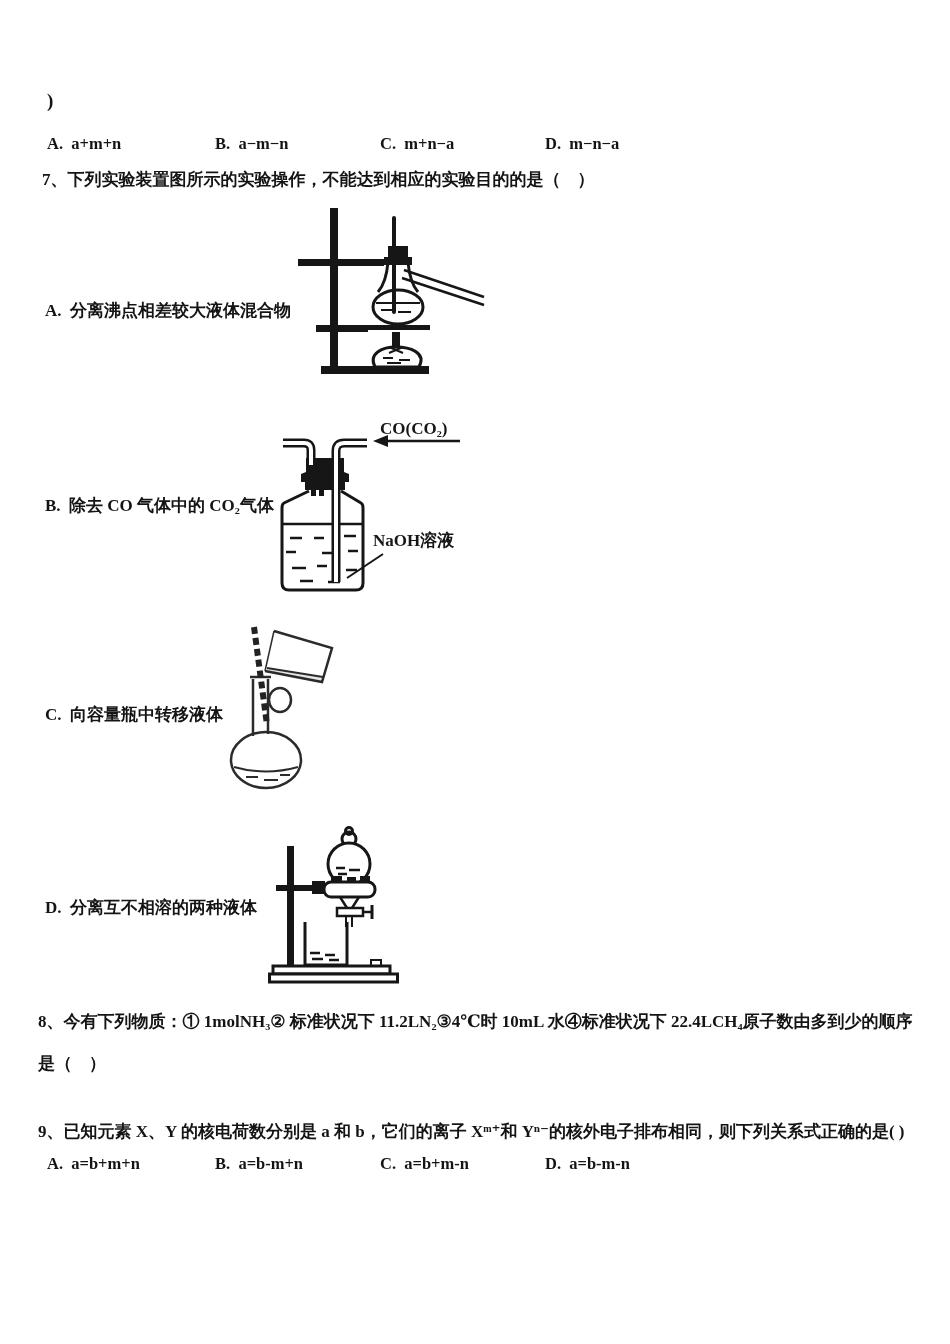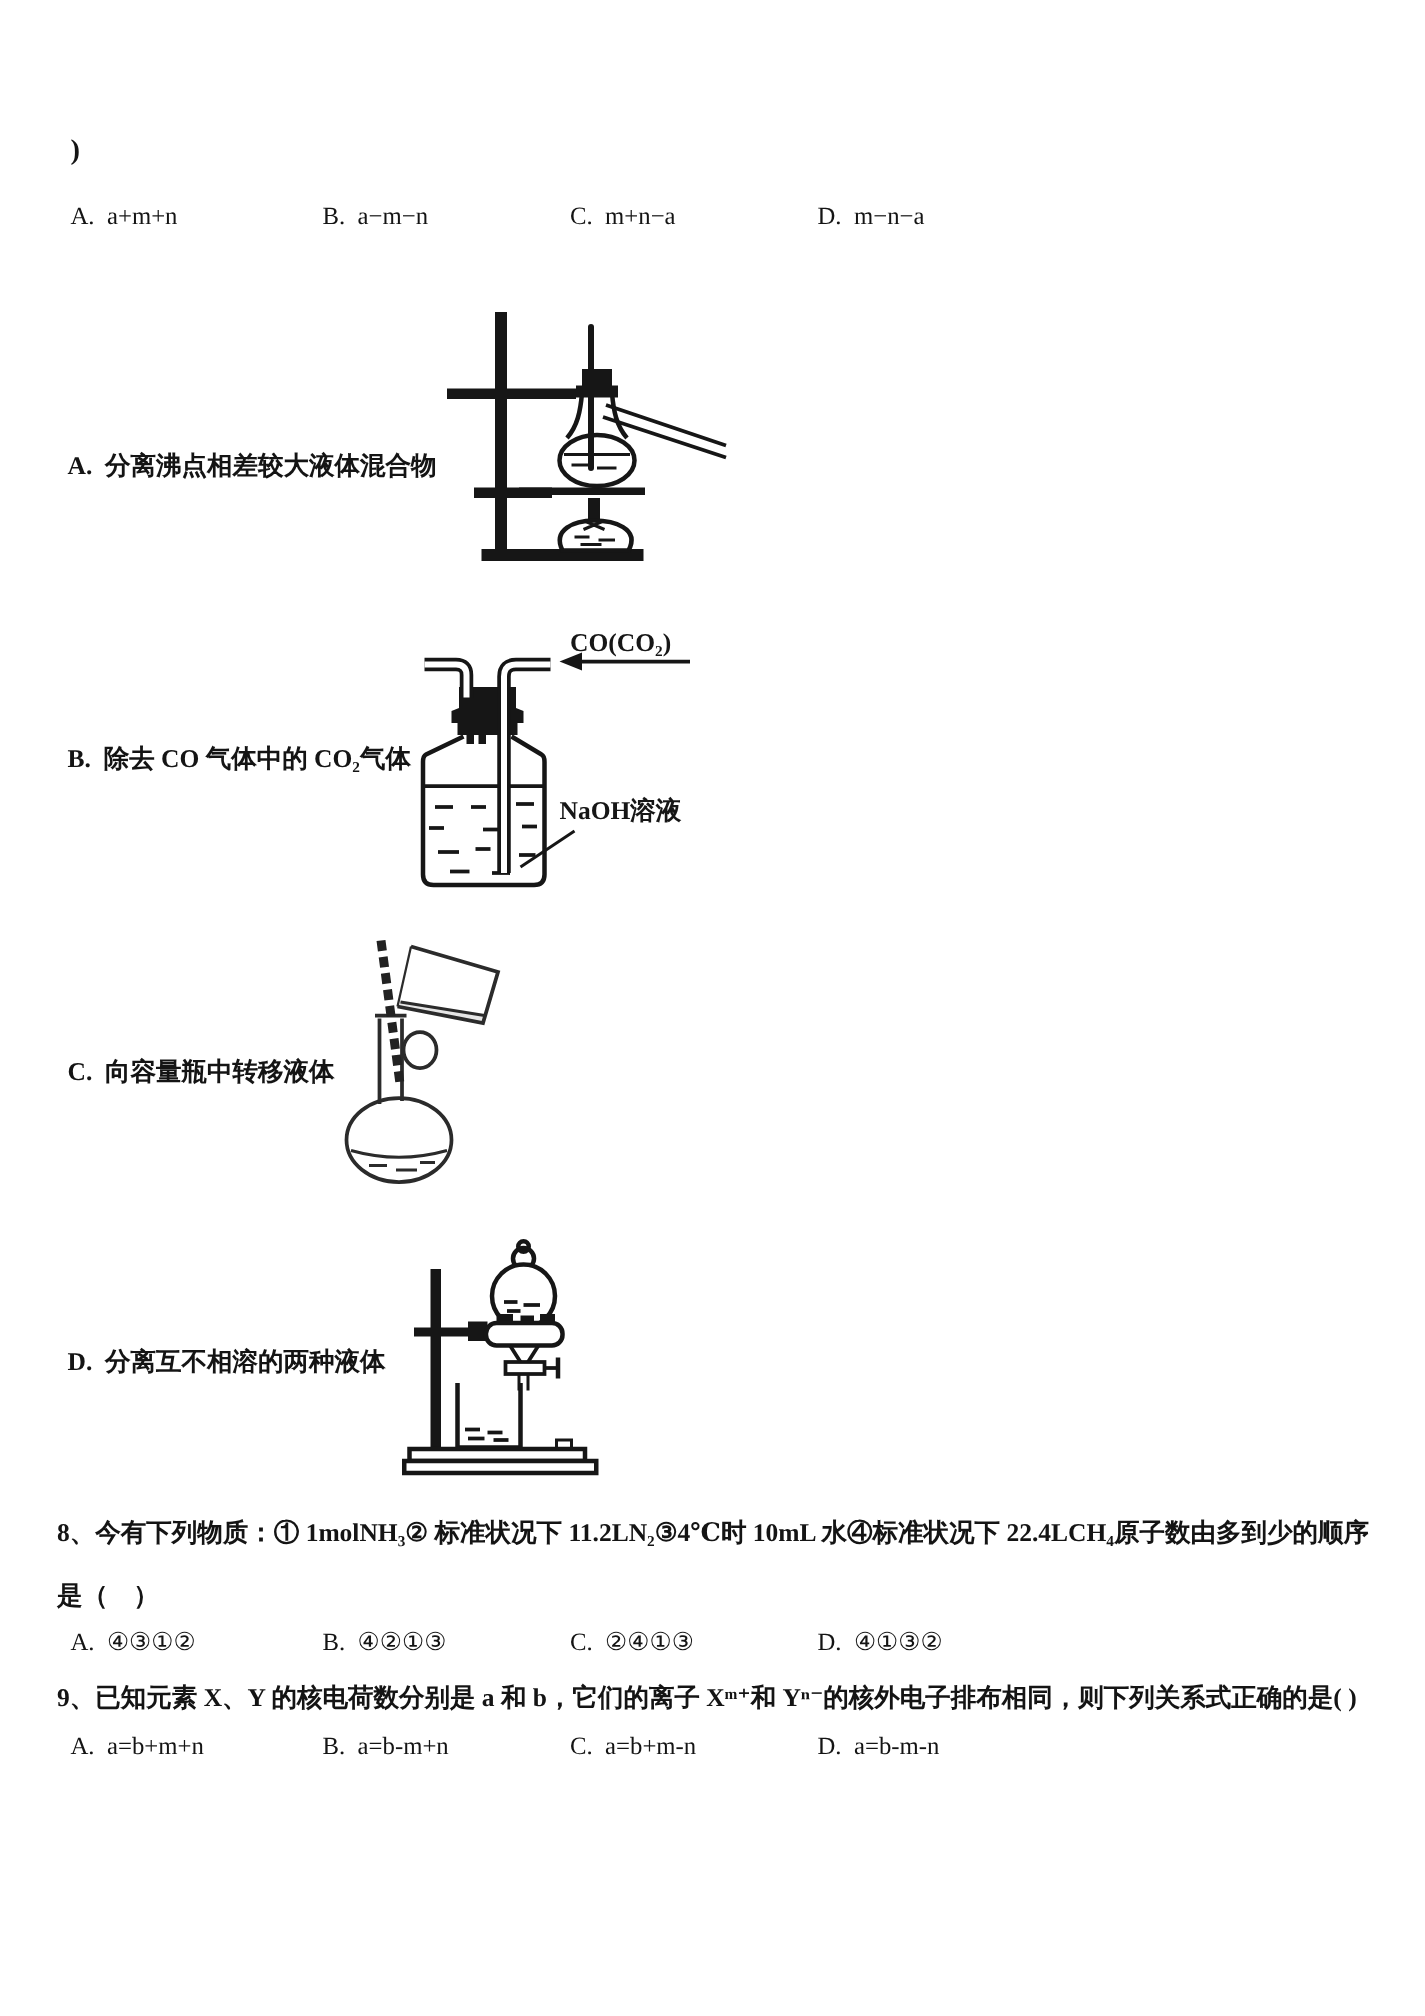--- a/index.html
+++ b/index.html
@@ -8,7 +8,7 @@
   .t{position:absolute;font-weight:bold;font-size:17px;line-height:22px;white-space:pre;}
   .paren{font-size:19px;}
   .optrow{position:absolute;left:0;width:950px;height:24px;}
-  .opt{position:absolute;top:0;font-weight:normal;font-size:16.5px;white-space:pre;}
+  .opt{position:absolute;top:0;font-weight:bold;font-size:16.5px;white-space:pre;}
   .opt.c1{left:47px}.opt.c2{left:215px}.opt.c3{left:380px}.opt.c4{left:545px}
   svg.fig{position:absolute;}
   svg text{font-family:"Liberation Serif","DejaVu Serif",serif;font-weight:bold;}

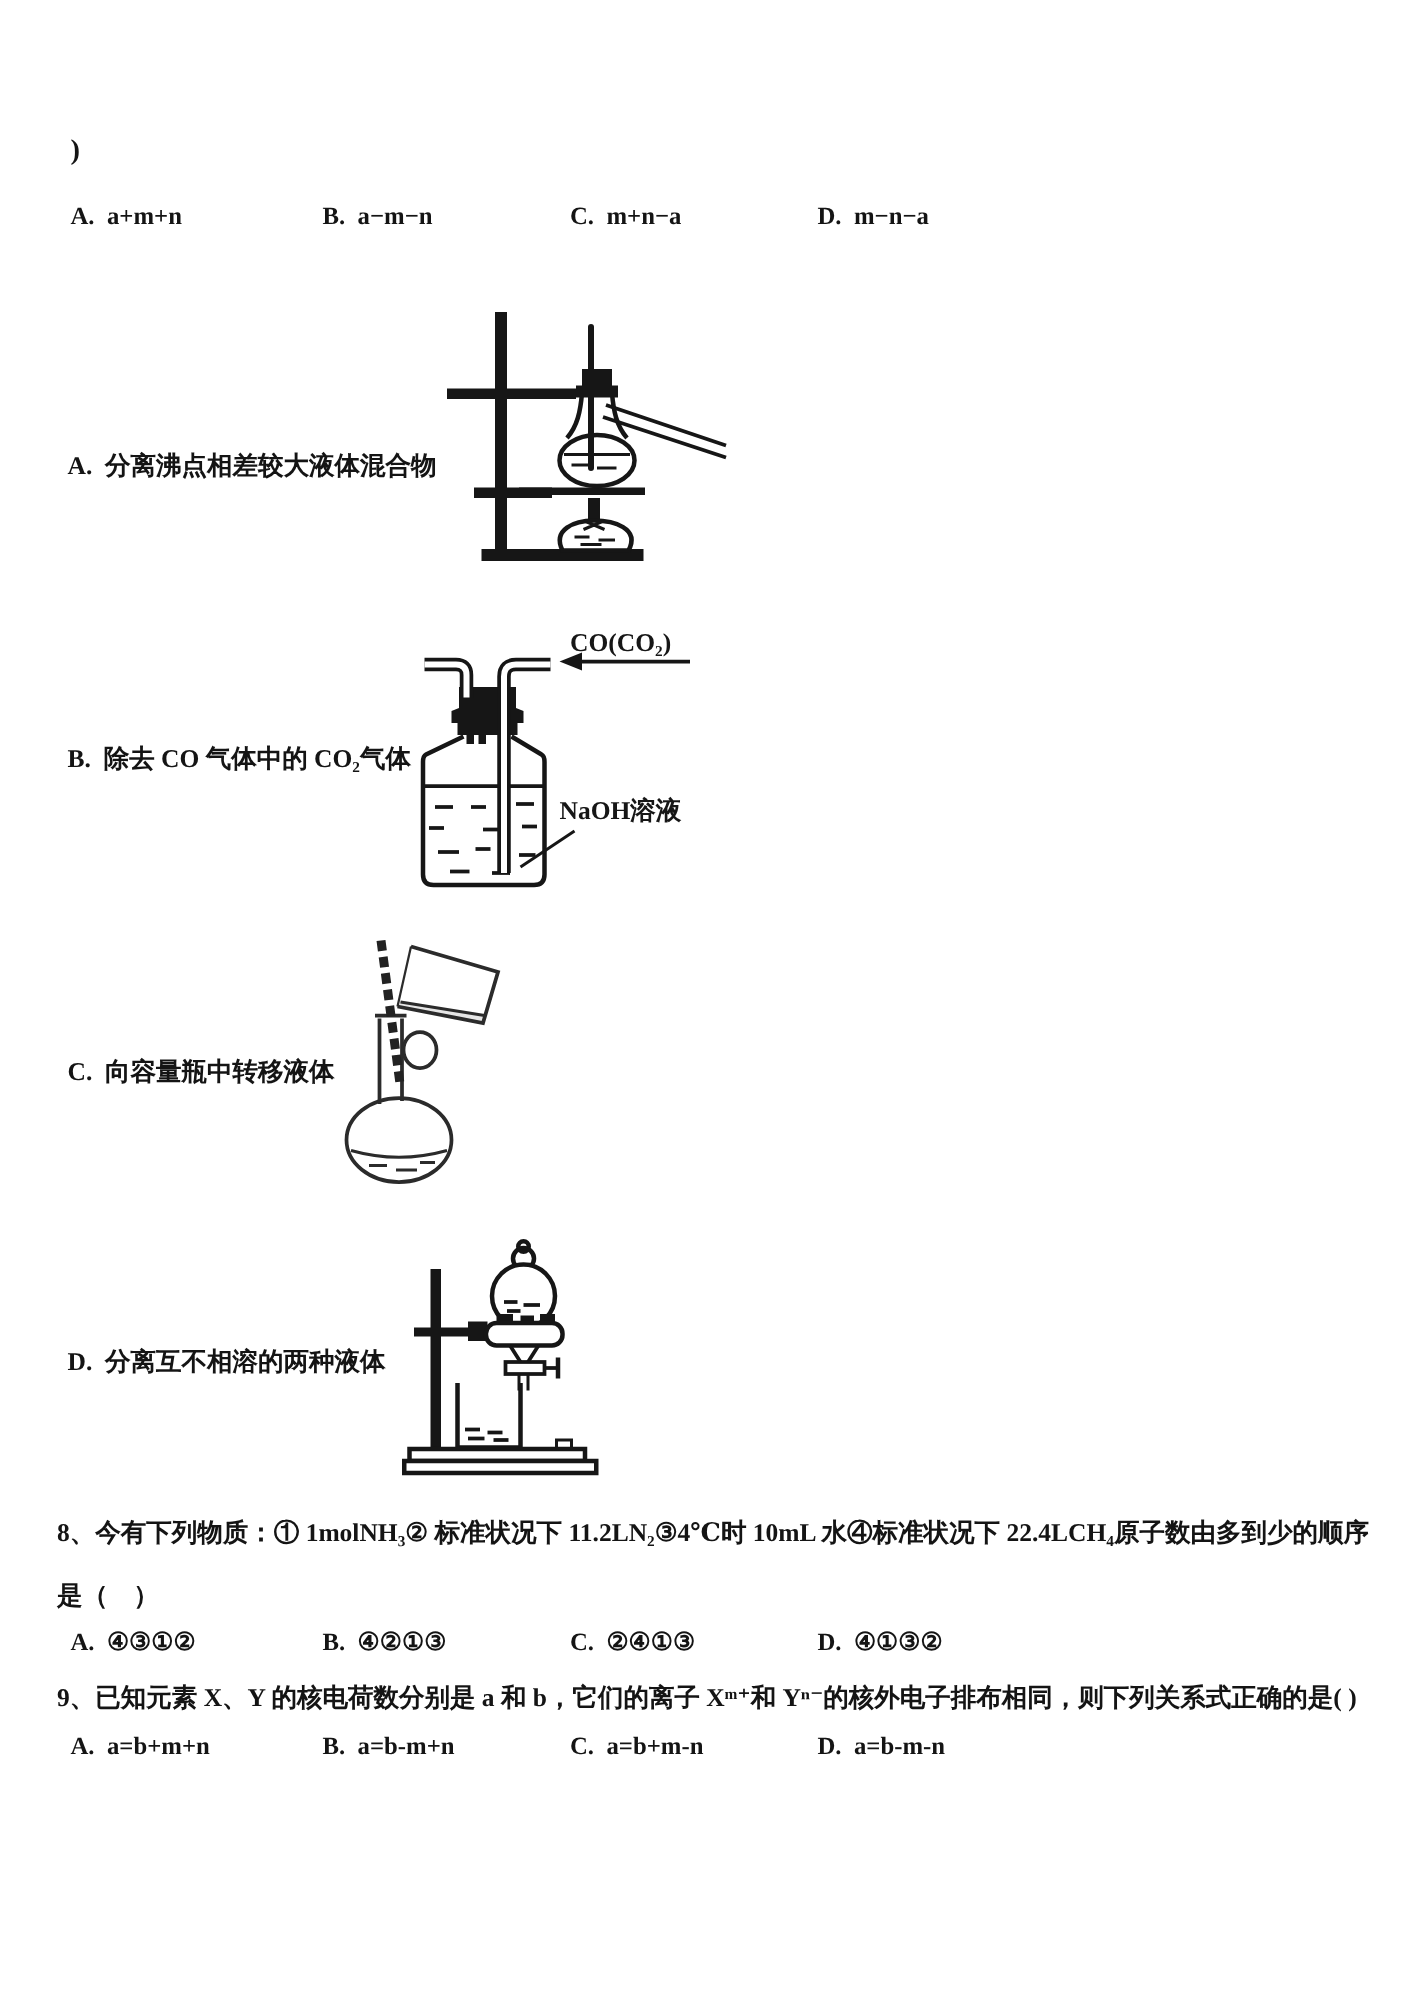--- a/index.html
+++ b/index.html
@@ -27,6 +27,7 @@
     <span class="opt c4">D.  m−n−a</span>
   </div>
 
+  <div class="t" style="left:42px;top:169px">7、下列实验装置图所示的实验操作，不能达到相应的实验目的的是（　）</div>
 
   <svg class="fig" style="left:288px;top:200px" width="200" height="192" viewBox="0 0 200 192">
     <g stroke="#161616" fill="none" stroke-width="3">

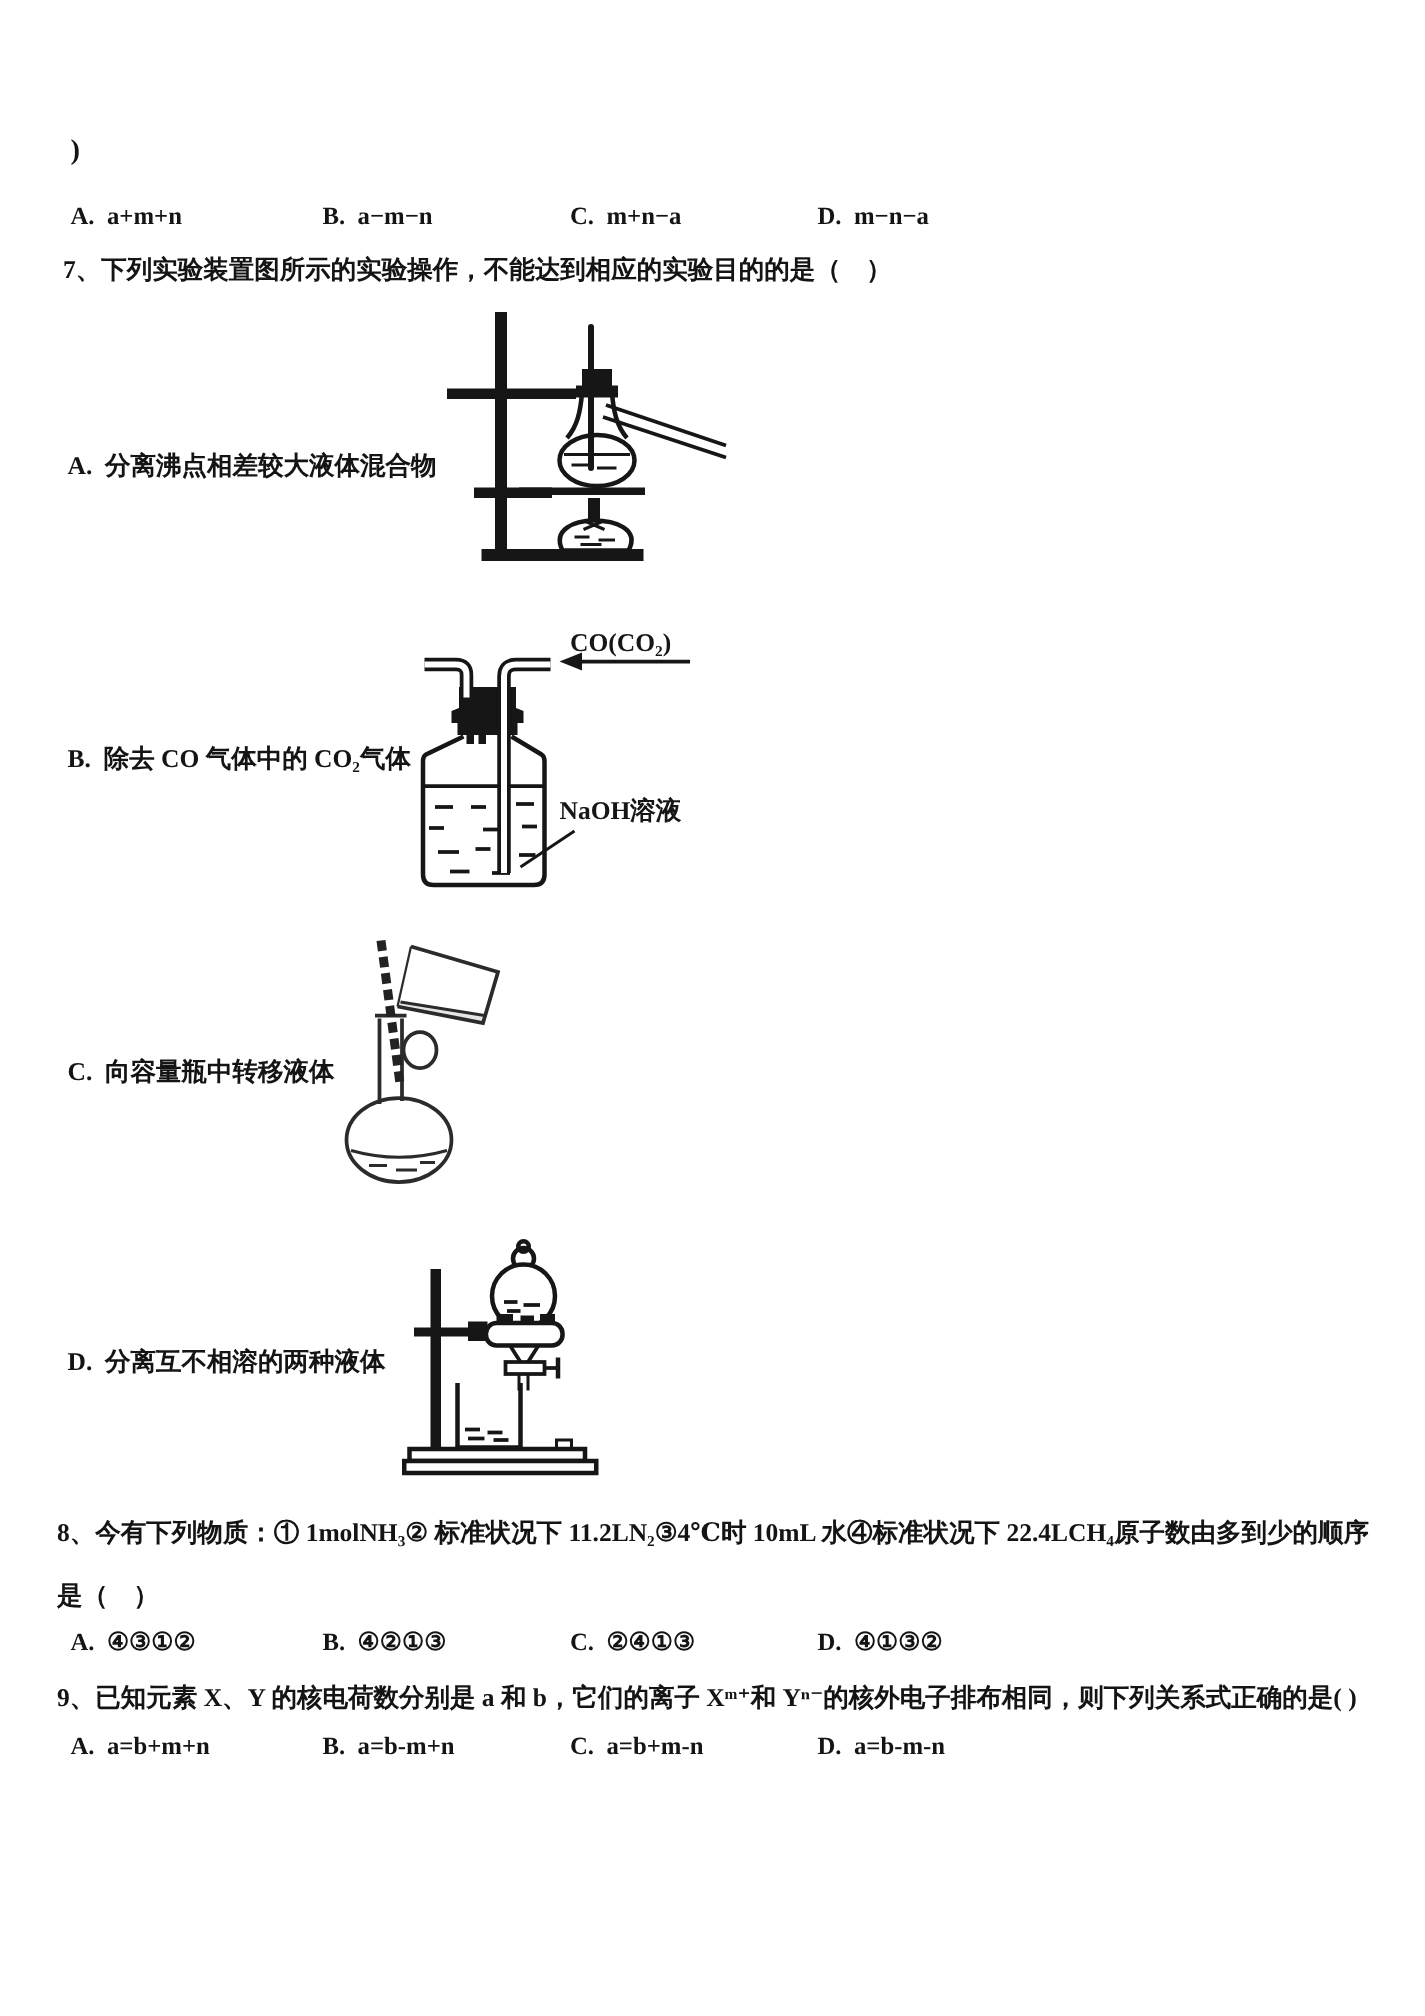--- a/index.html
+++ b/index.html
@@ -145,12 +145,6 @@
 
   <div class="t" style="left:38px;top:1011px">8、今有下列物质：① 1molNH₃② 标准状况下 11.2LN₂③4℃时 10mL 水④标准状况下 22.4LCH₄原子数由多到少的顺序</div>
   <div class="t" style="left:38px;top:1053px">是（　）</div>
-  <div class="optrow" style="top:1085px">
-    <span class="opt c1">A.  ④③①②</span>
-    <span class="opt c2">B.  ④②①③</span>
-    <span class="opt c3">C.  ②④①③</span>
-    <span class="opt c4">D.  ④①③②</span>
-  </div>
 
   <div class="t" style="left:38px;top:1121px">9、已知元素 X、Y 的核电荷数分别是 a 和 b，它们的离子 Xᵐ⁺和 Yⁿ⁻的核外电子排布相同，则下列关系式正确的是( )</div>
   <div class="optrow" style="top:1154px">

